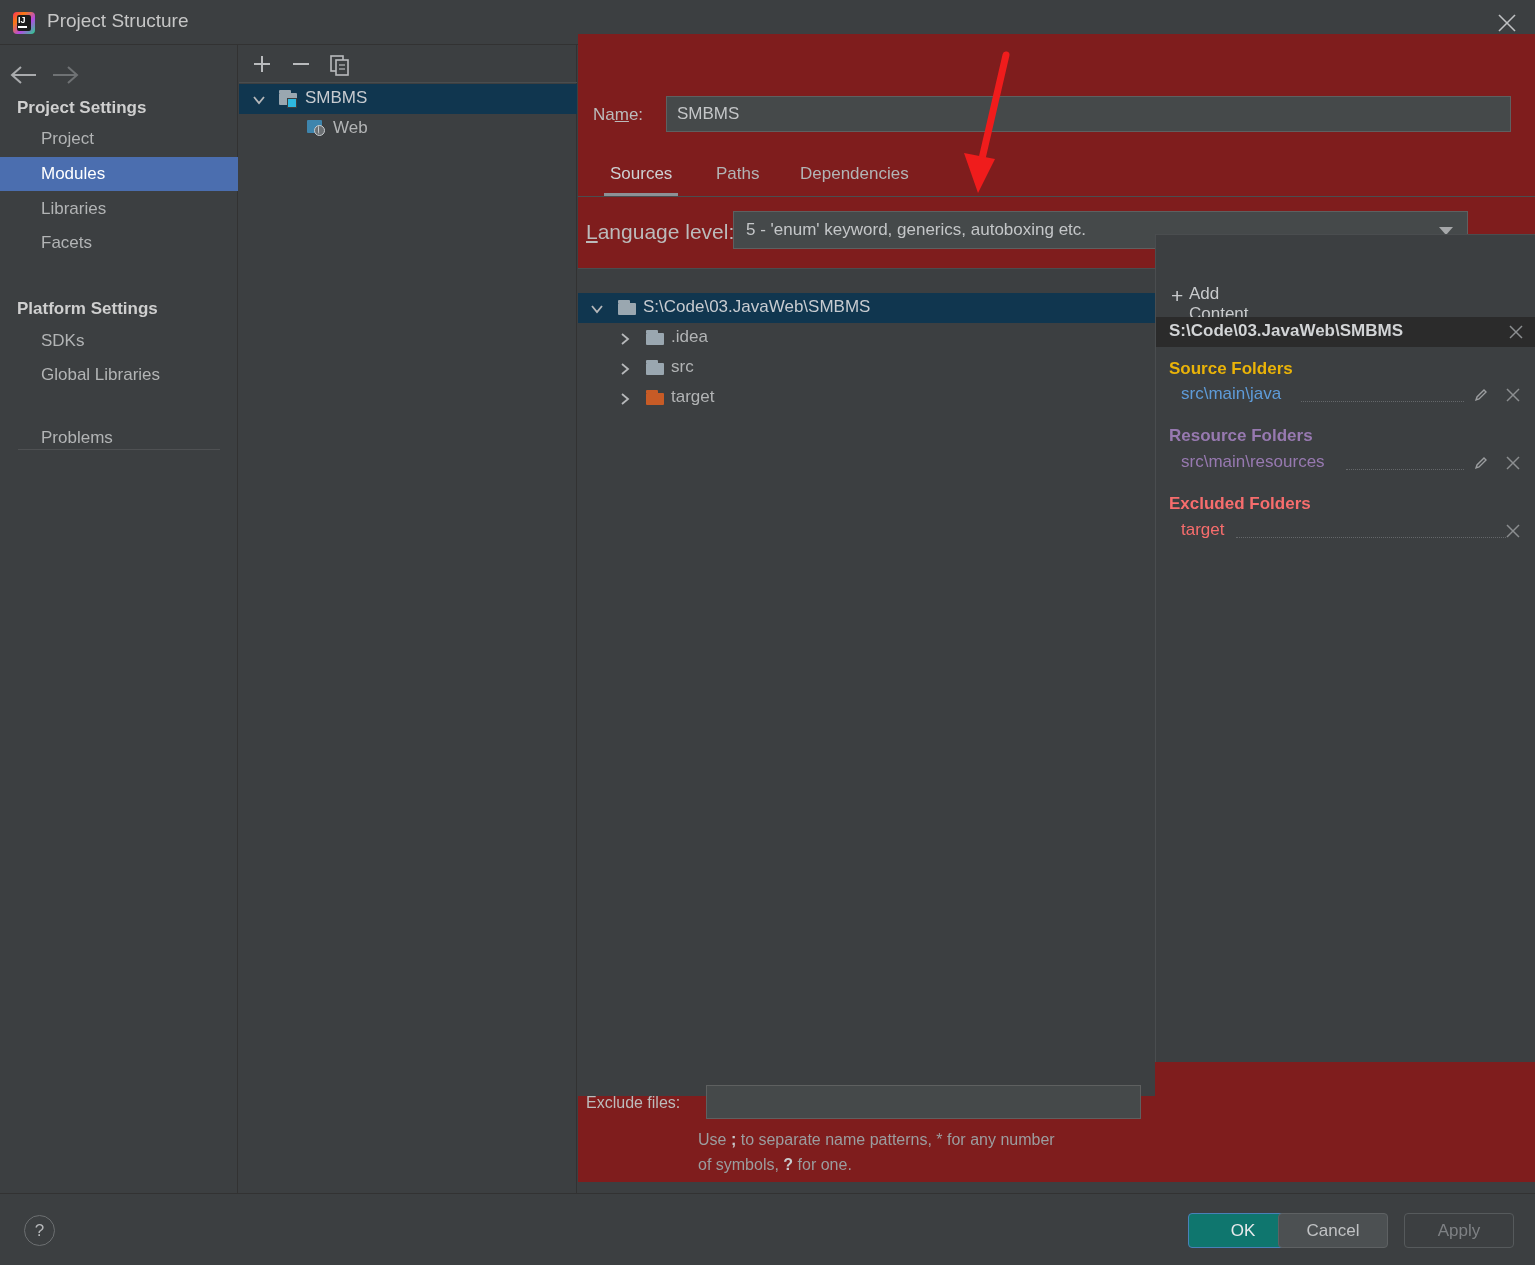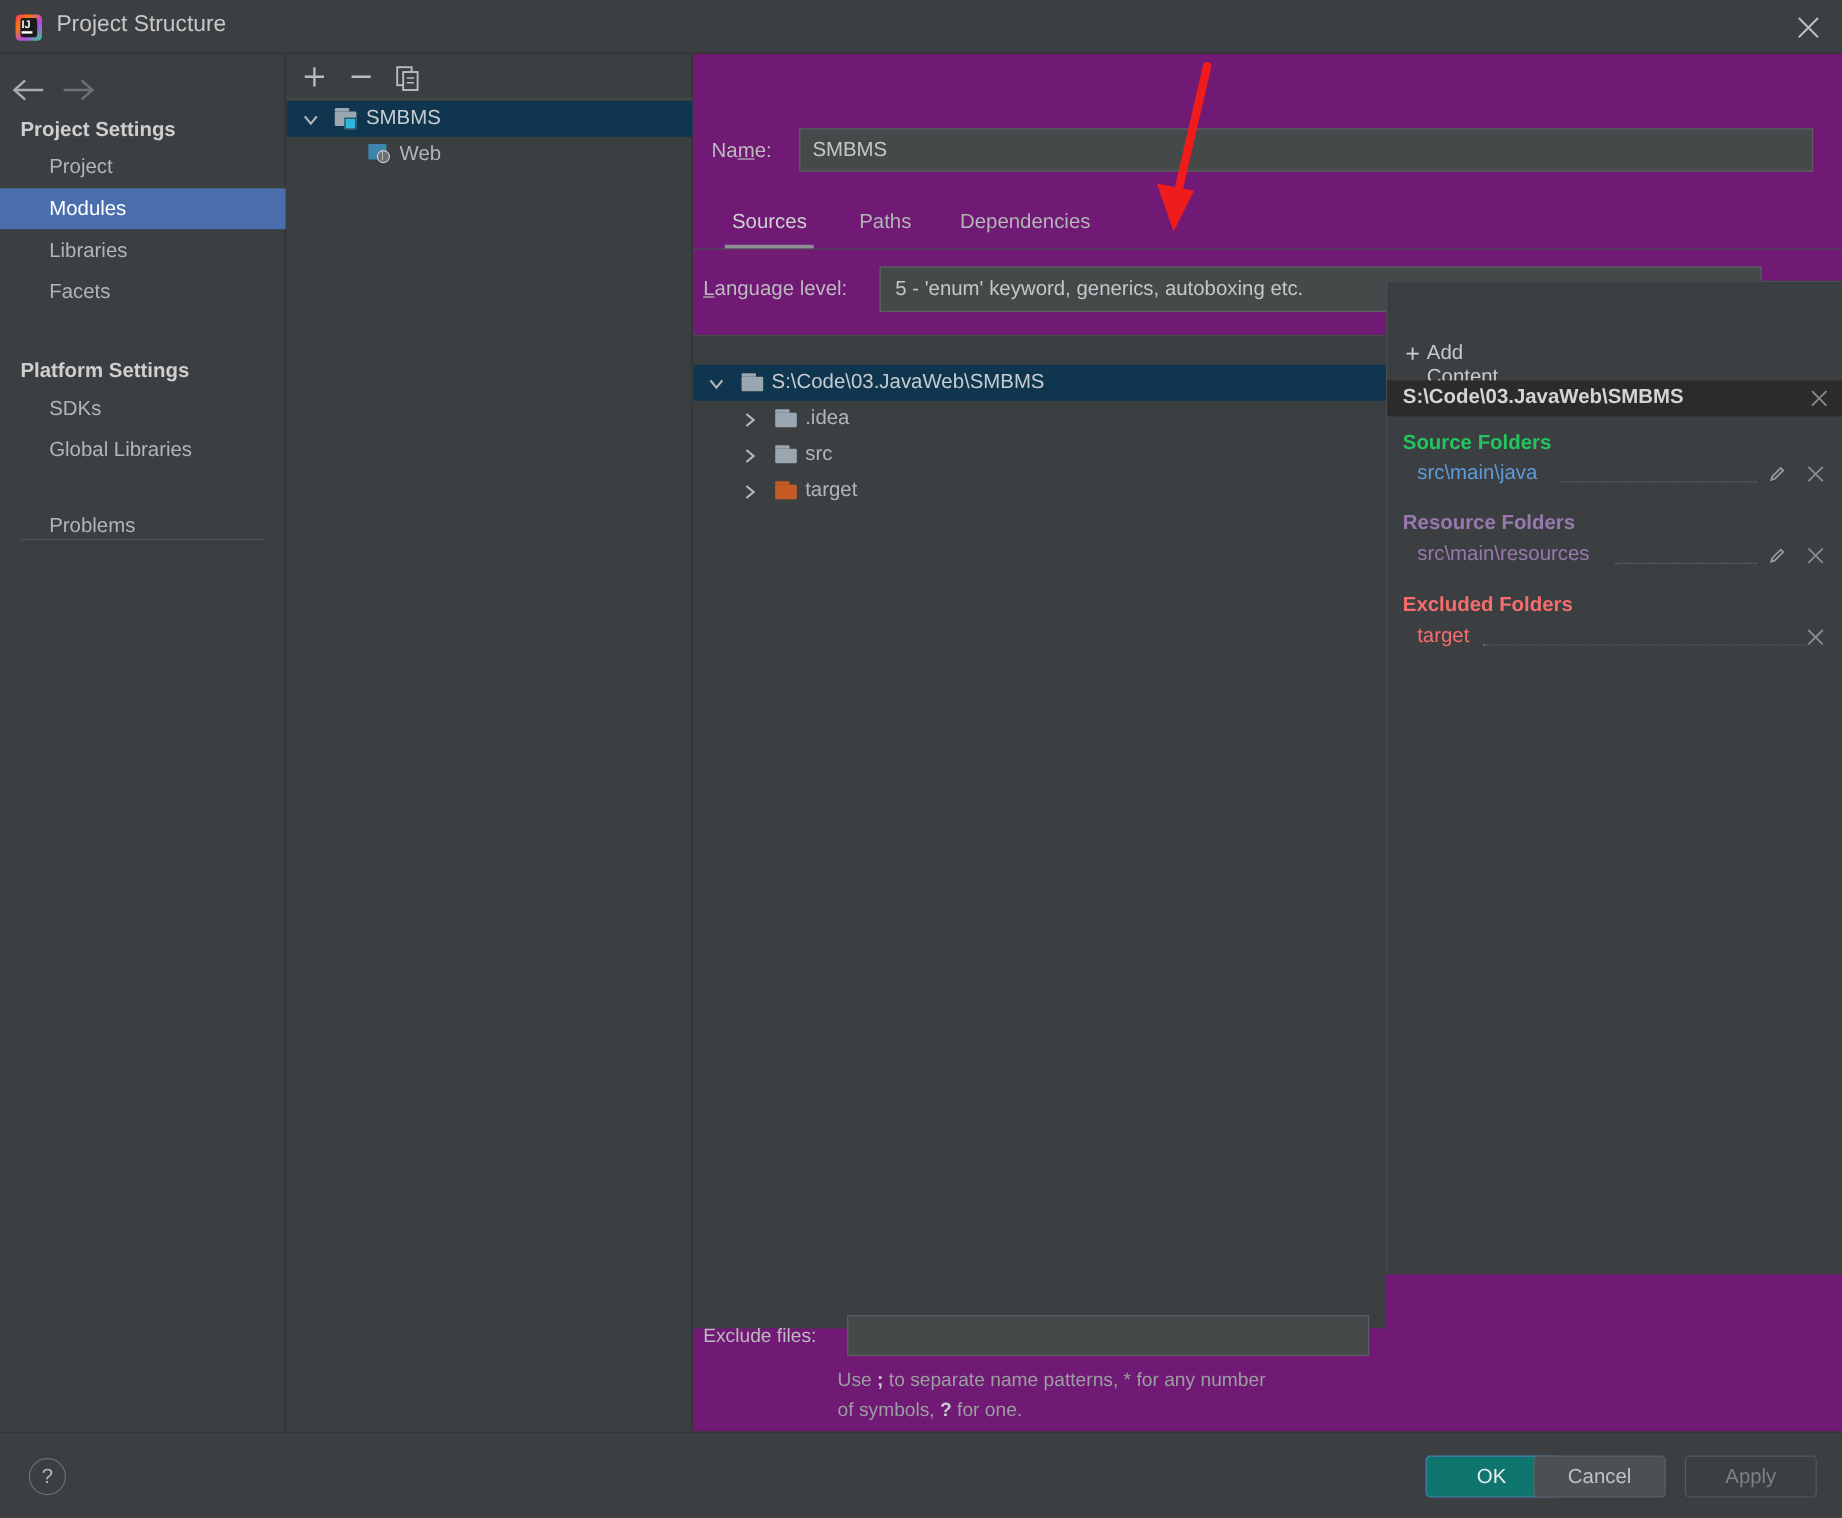--- a/index.html
+++ b/index.html
@@ -154,8 +154,8 @@
 
   
   .main {
-    position: absolute; left: 578px; top: 45px; width: 957px; height: 1148px;
-    background: #701a75;
+    position: absolute; left: 578px; top: 34px; width: 957px; height: 1148px;
+    background: #7f1d1d;
   }
   .name-label {
     position: absolute; left: 15px; top: 71px; font-size: 17px; color: #bbbbbb;

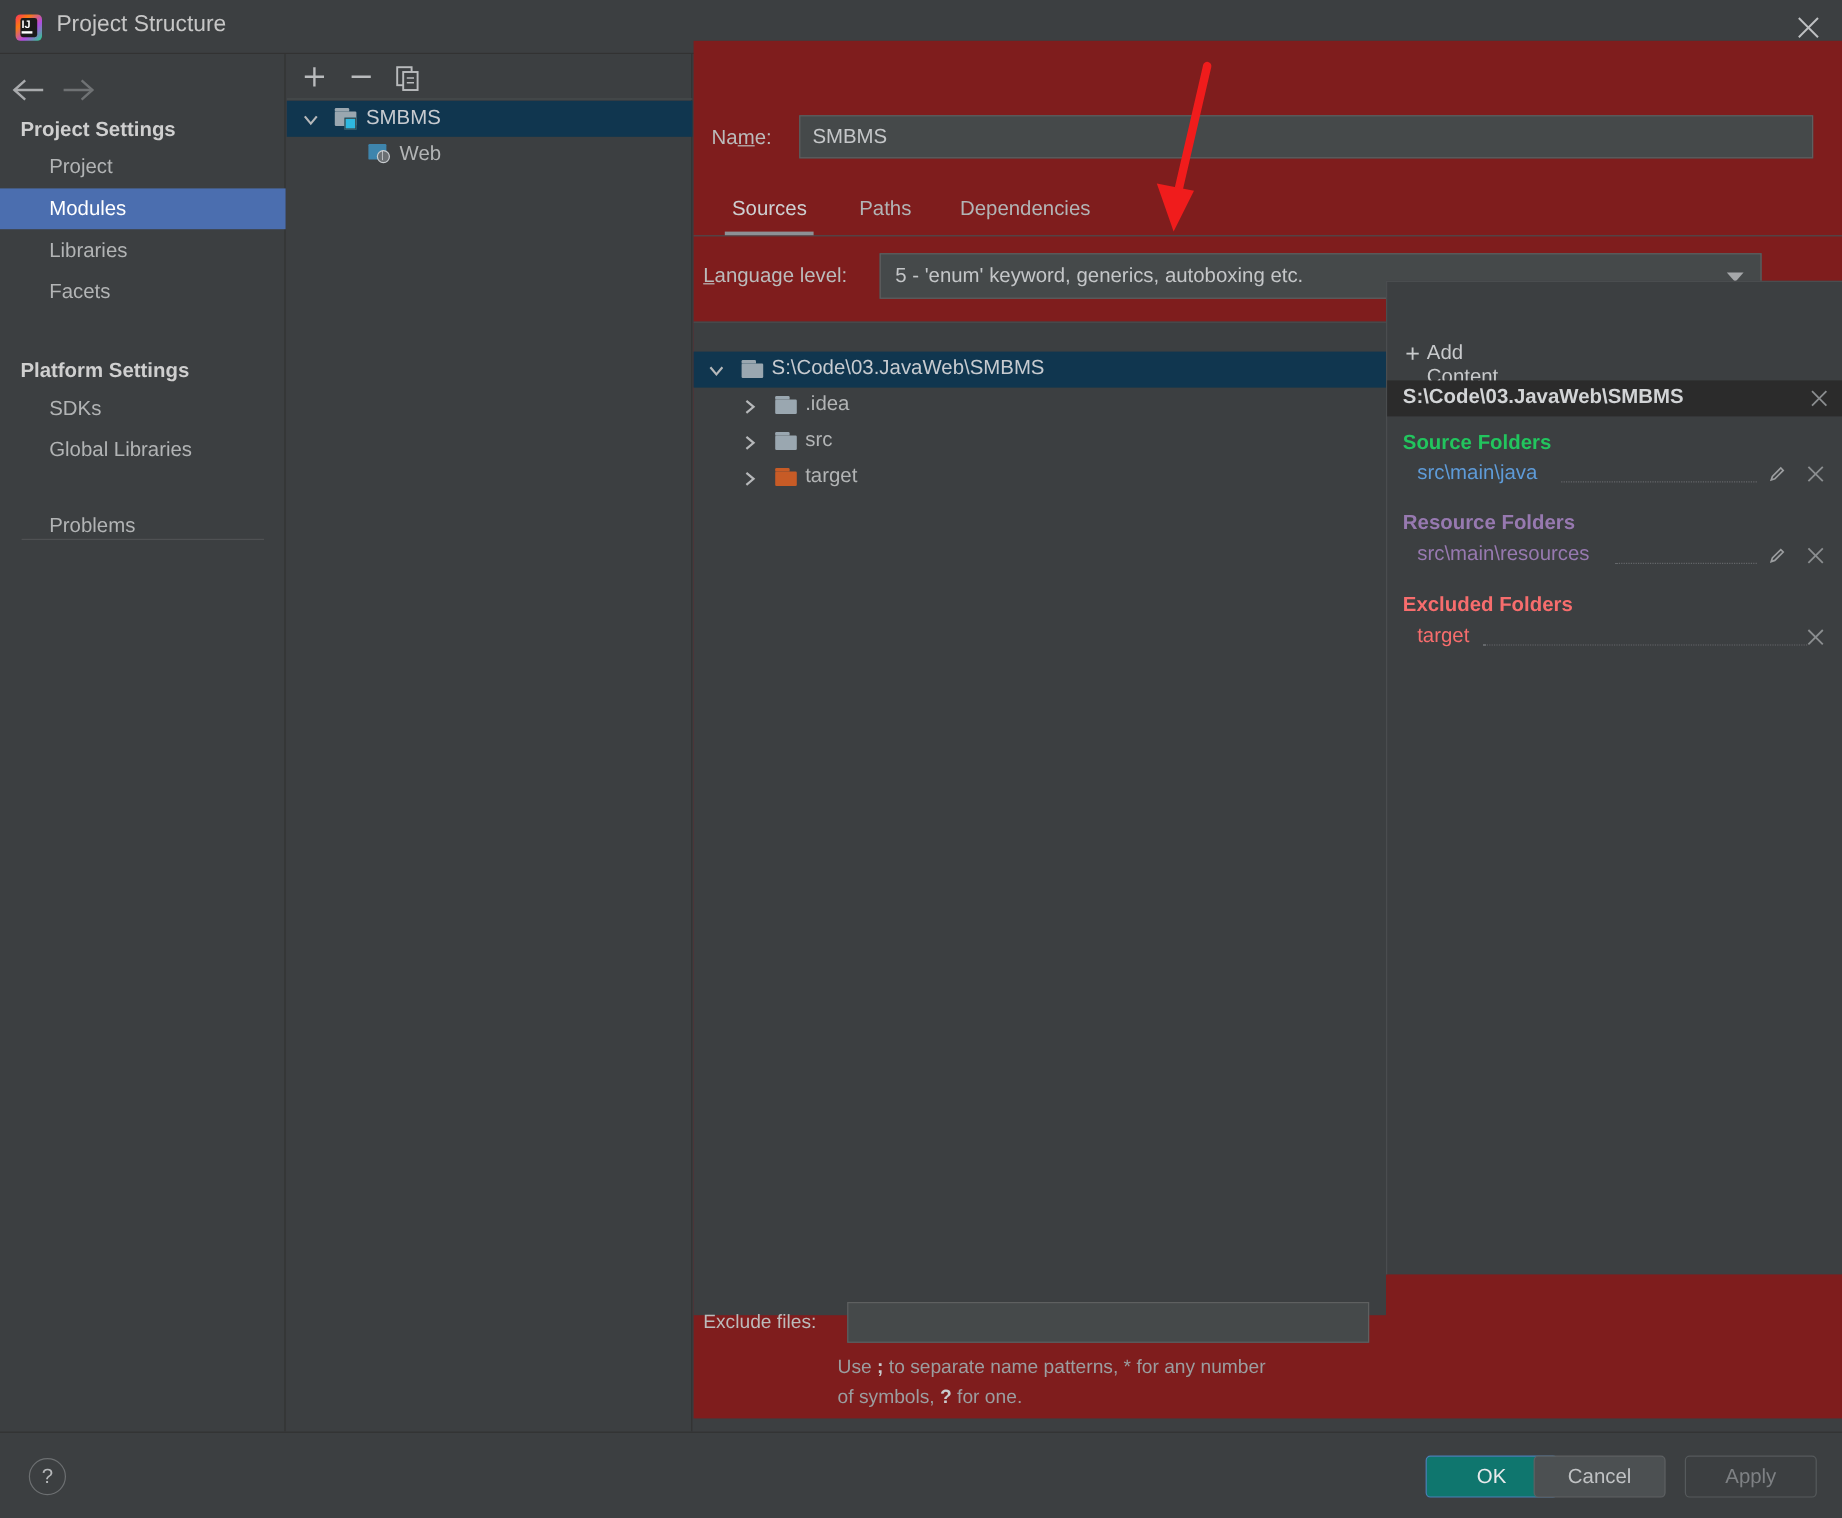--- a/index.html
+++ b/index.html
@@ -179,7 +179,7 @@
   .tab.active { color: #ced0d2; border-bottom: 3px solid #8d9196; }
 
   .ll-label {
-    position: absolute; left: 8px; top: 186px; font-size: 17px; color: #bbbbbb;
+    position: absolute; left: 8px; top: 186px; font-size: 21px; color: #bbbbbb;
   }
   .ll-combo {
     position: absolute; left: 155px; top: 177px; width: 735px; height: 38px;

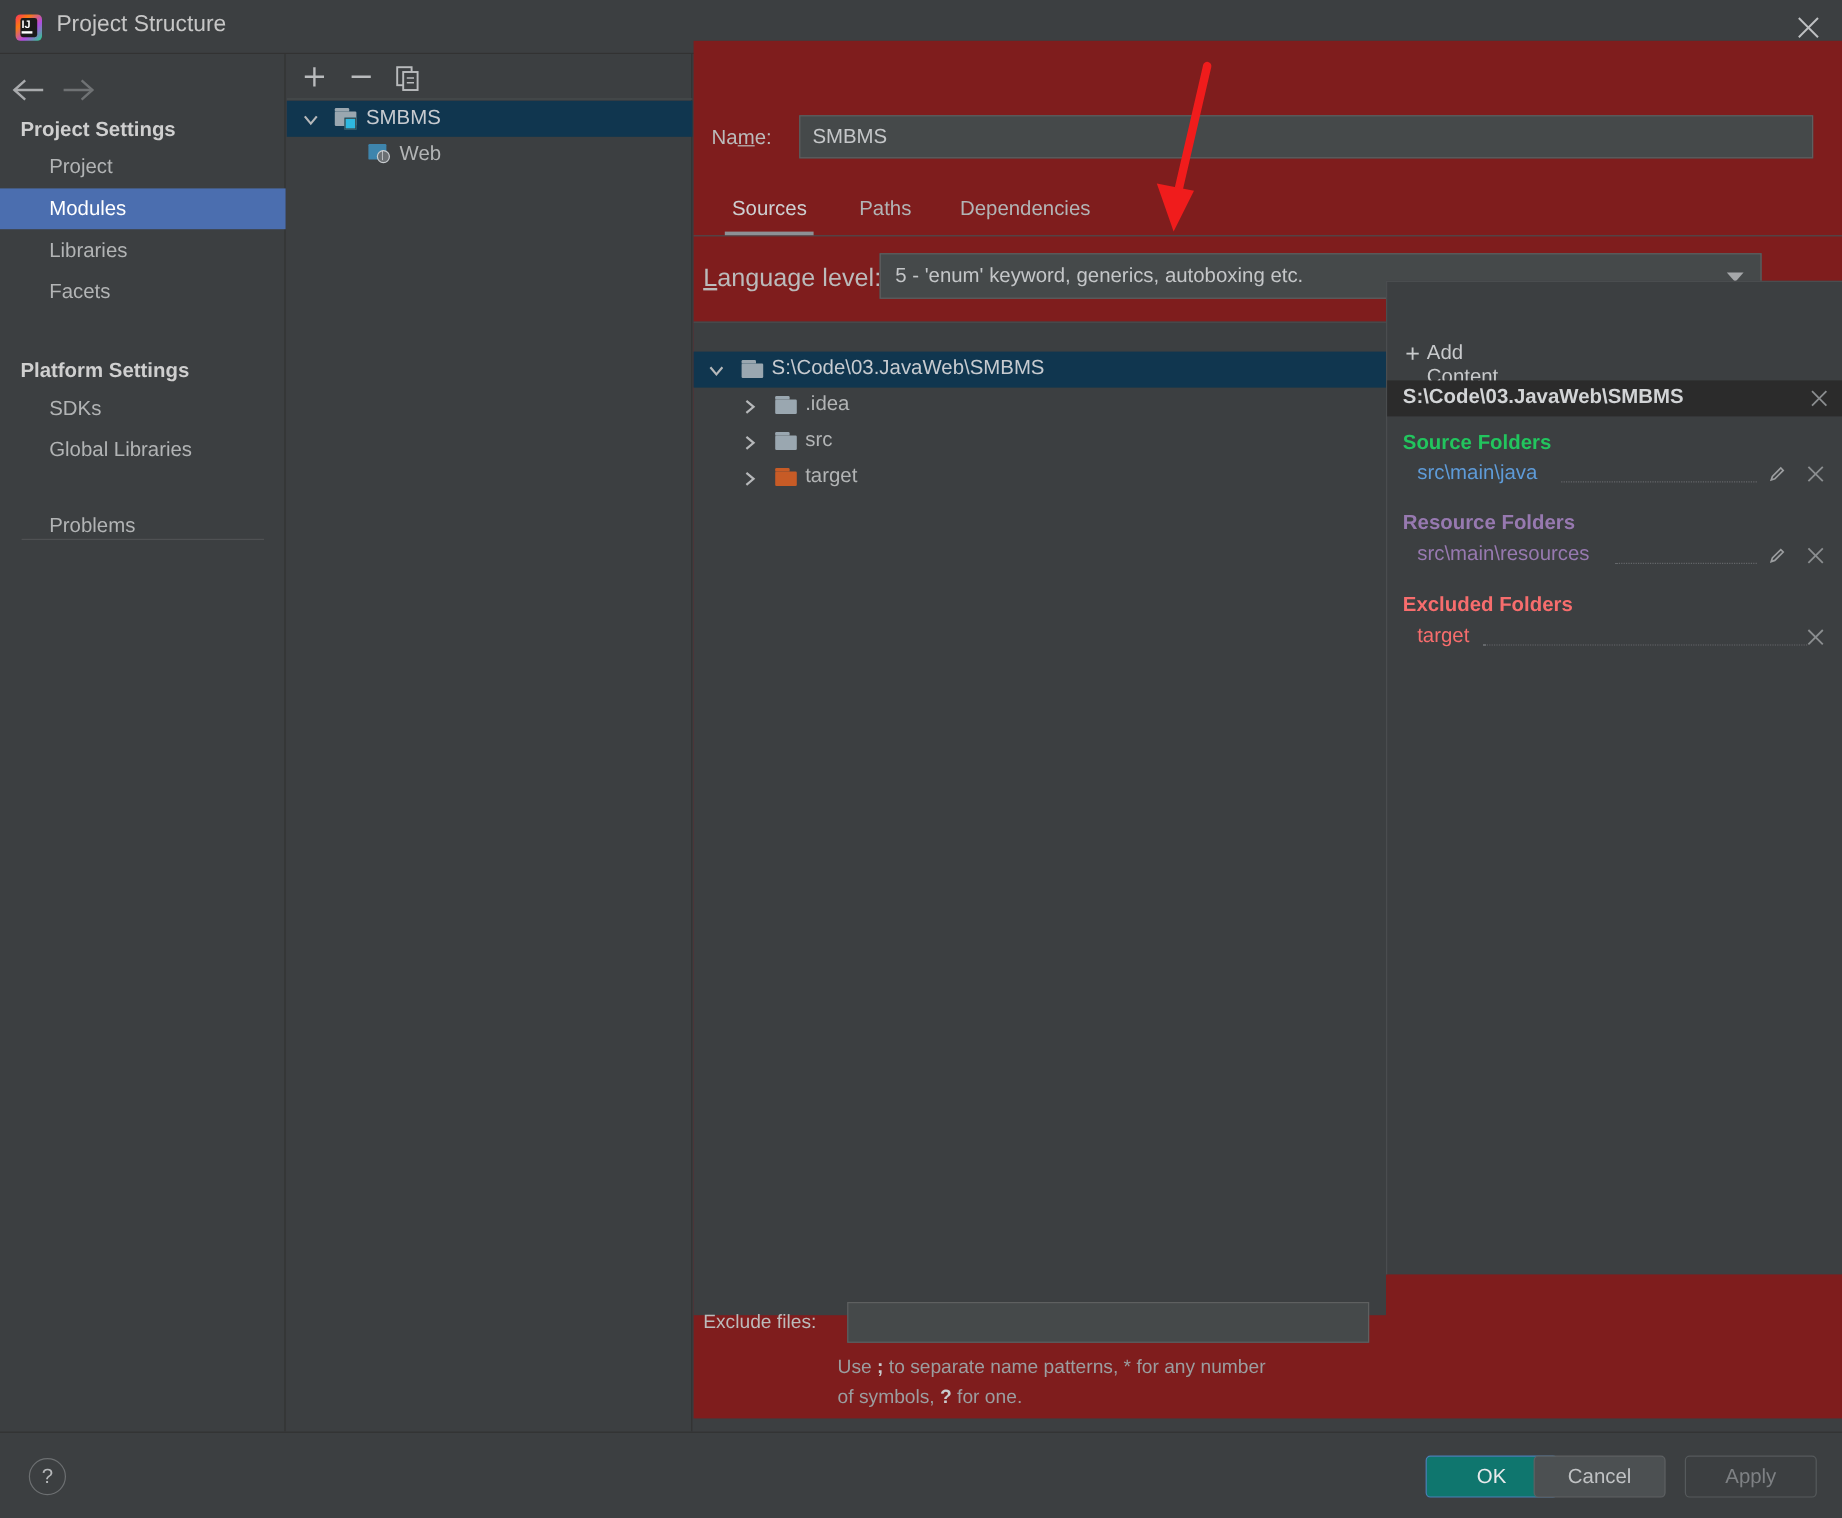--- a/index.html
+++ b/index.html
@@ -255,7 +255,7 @@
   .grp-title {
     position: absolute; left: 13px; font-size: 17px; font-weight: bold; white-space: nowrap;
   }
-  .grp-src { color: #22c55e; }
+  .grp-src { color: #eab308; }
   .grp-res { color: #9779b0; }
   .grp-exc { color: #f76d6d; }
 

